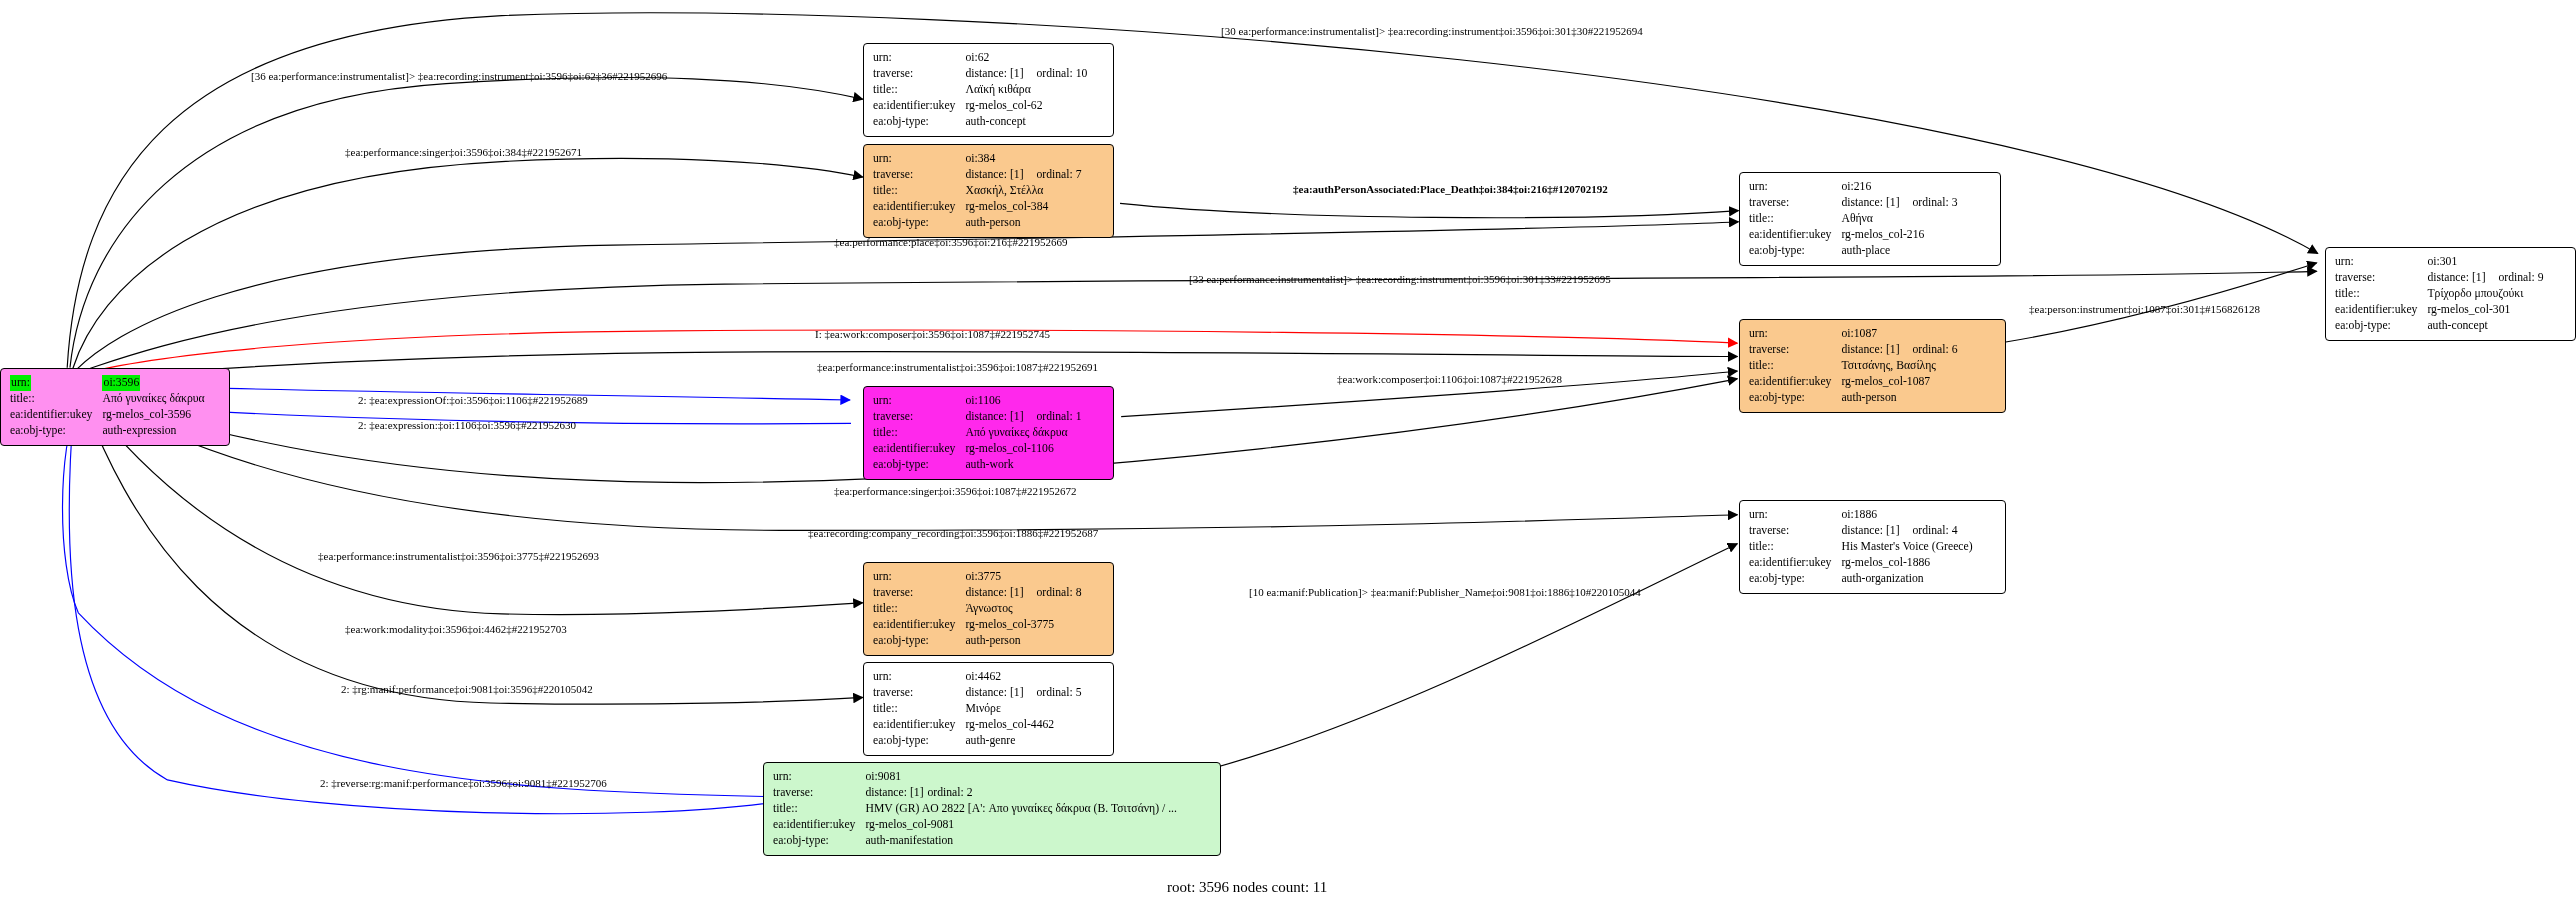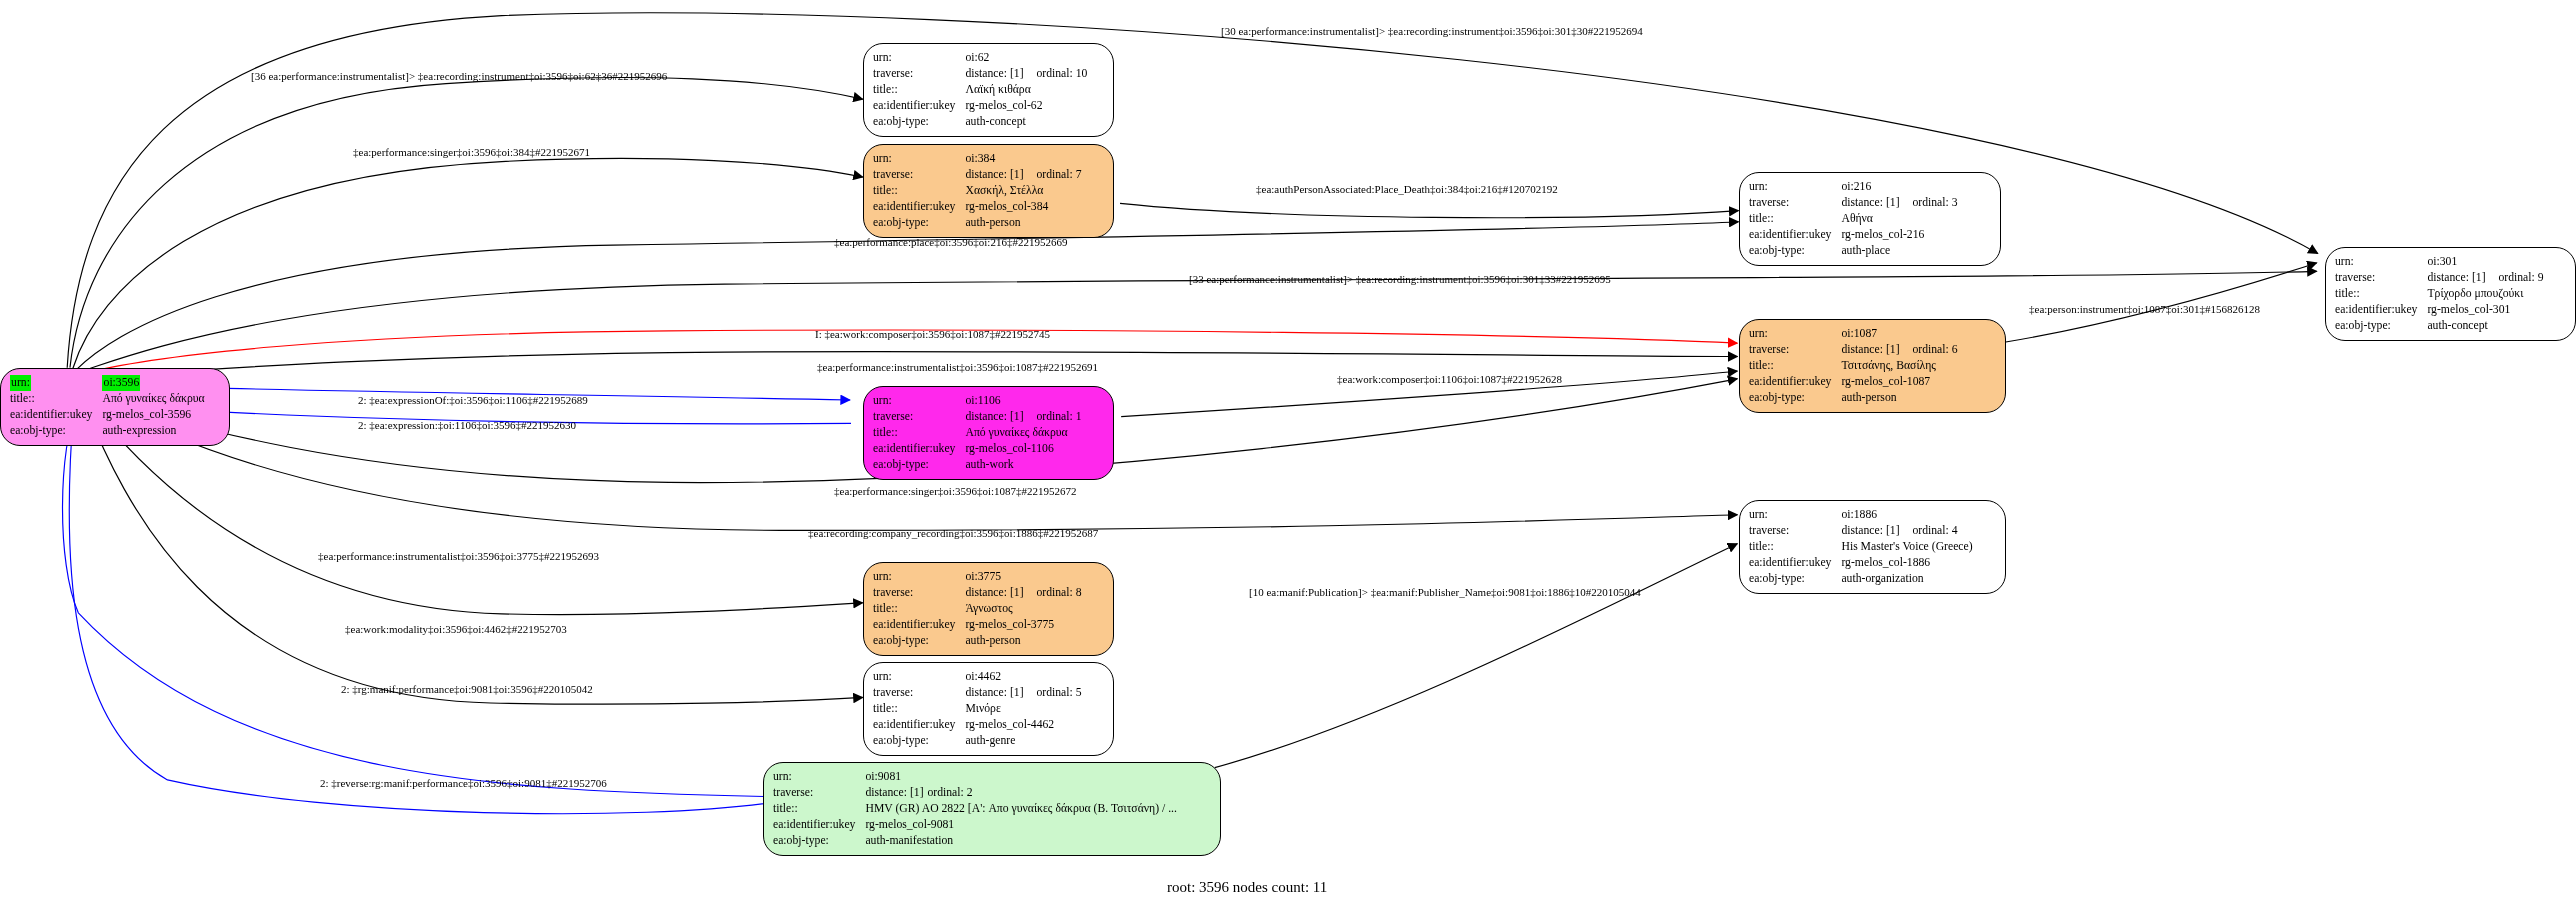--- a/index.html
+++ b/index.html
@@ -6,7 +6,7 @@
   body{font-family:"Liberation Serif","DejaVu Serif",serif;}
   #stage{position:relative;width:2576px;height:898px;background:#fff;overflow:hidden;}
   #edges{position:absolute;left:0;top:0;width:2576px;height:898px;}
-  .node{position:absolute;border:0.9px solid #000;border-radius:20px;box-sizing:border-box;
+  .node{position:absolute;border:0.9px solid #000;border-radius:4px;box-sizing:border-box;
         padding:5.6px 7.8px 5.6px 9px;background:#fff;}
   .node table{border-collapse:collapse;}
   .node td{font-size:11.7px;line-height:1.38;color:#000;white-space:nowrap;padding:0 0 0 0;vertical-align:top;}

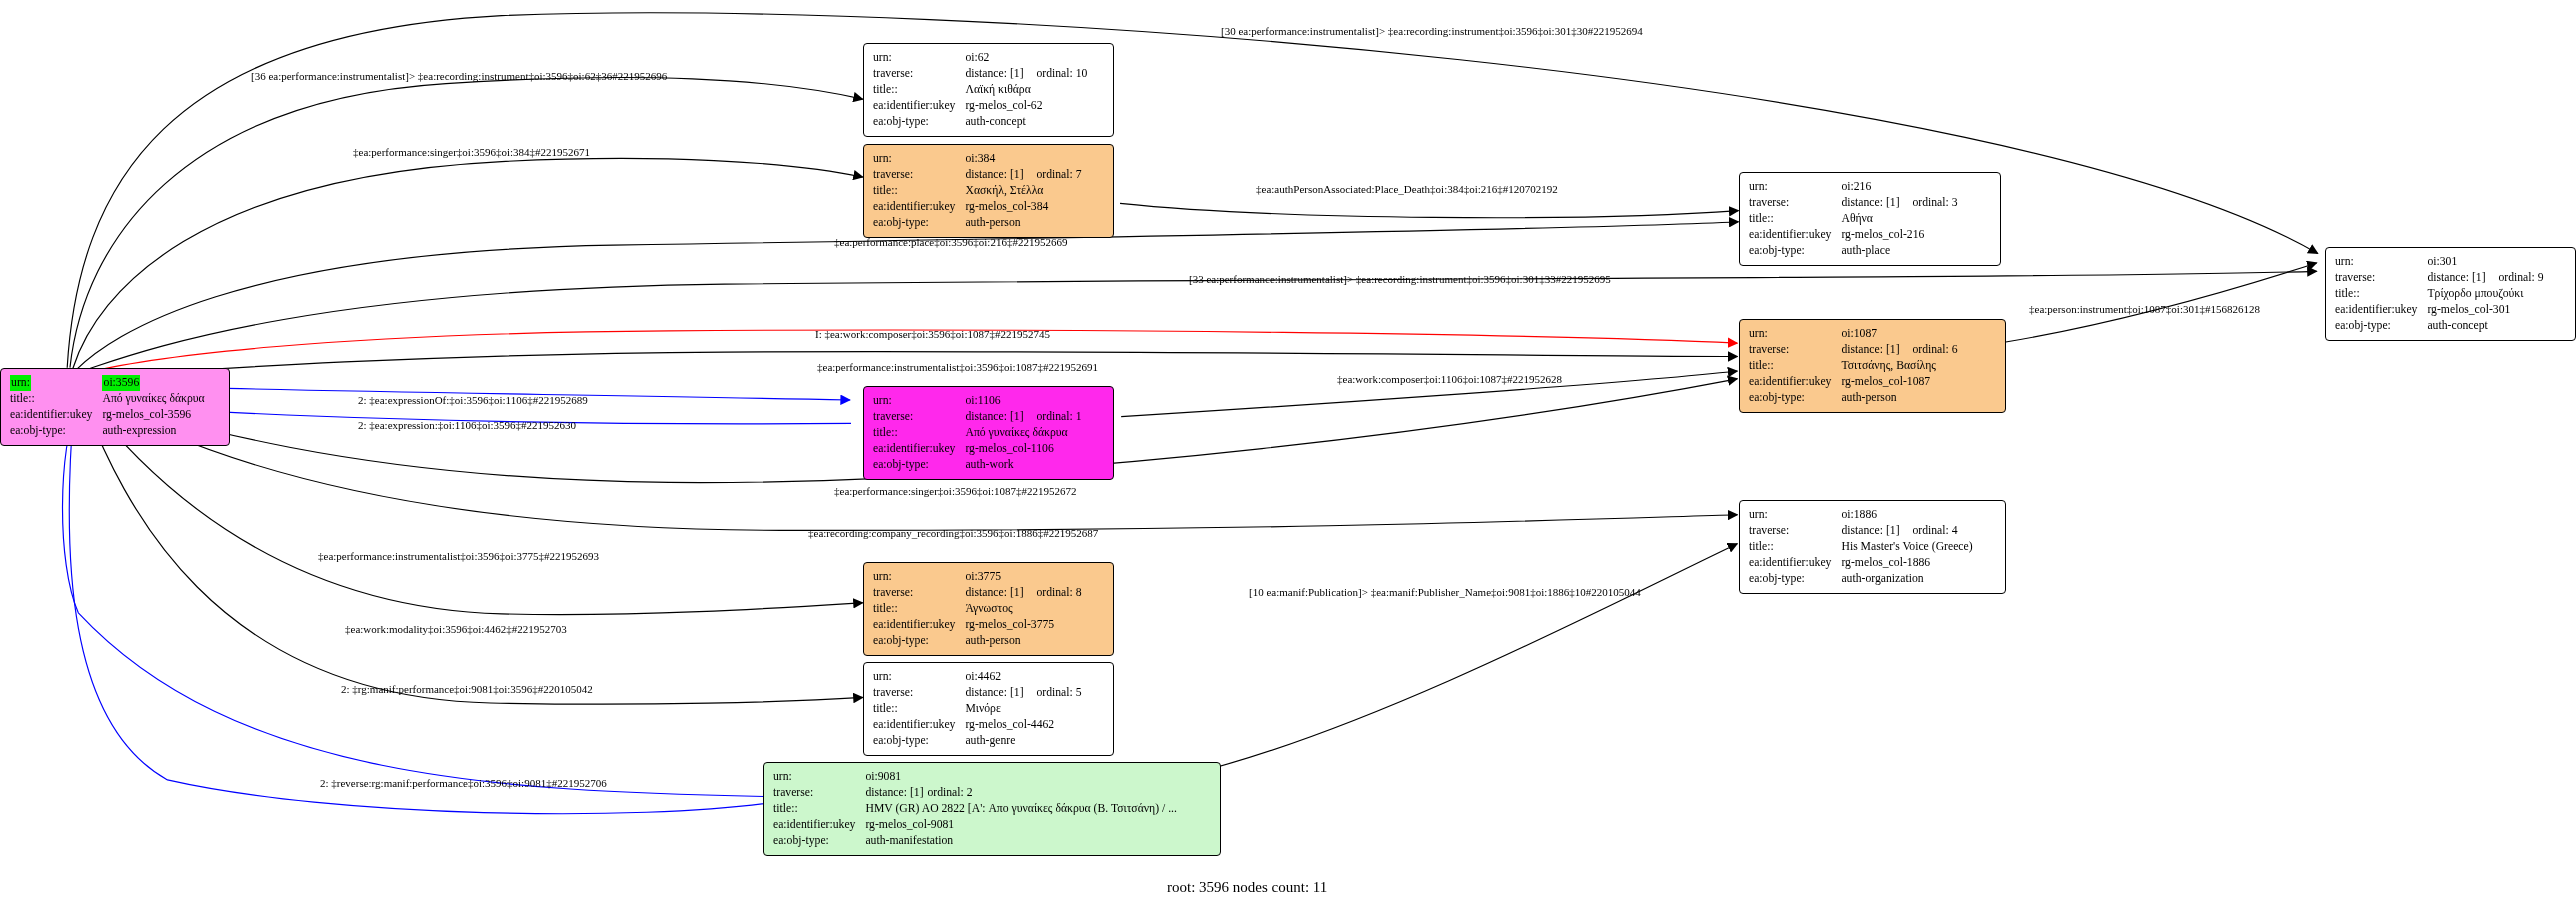--- a/index.html
+++ b/index.html
@@ -376,7 +376,7 @@
 
   <div class="elabel" style="left:1221px;top:26px;">[30 ea:performance:instrumentalist]&gt; ‡ea:recording:instrument‡oi:3596‡oi:301‡30#221952694</div>
   <div class="elabel" style="left:251px;top:71px;">[36 ea:performance:instrumentalist]&gt; ‡ea:recording:instrument‡oi:3596‡oi:62‡36#221952696</div>
-  <div class="elabel" style="left:345px;top:147px;margin-left:8px;">‡ea:performance:singer‡oi:3596‡oi:384‡#221952671</div>
+  <div class="elabel" style="left:345px;top:147px;">‡ea:performance:singer‡oi:3596‡oi:384‡#221952671</div>
   <div class="elabel" style="left:1256px;top:184px;">‡ea:authPersonAssociated:Place_Death‡oi:384‡oi:216‡#120702192</div>
   <div class="elabel" style="left:834px;top:237px;">‡ea:performance:place‡oi:3596‡oi:216‡#221952669</div>
   <div class="elabel" style="left:1189px;top:274px;text-align:right;">[33 ea:performance:instrumentalist]&gt; ‡ea:recording:instrument‡oi:3596‡oi:301‡33#221952695</div>

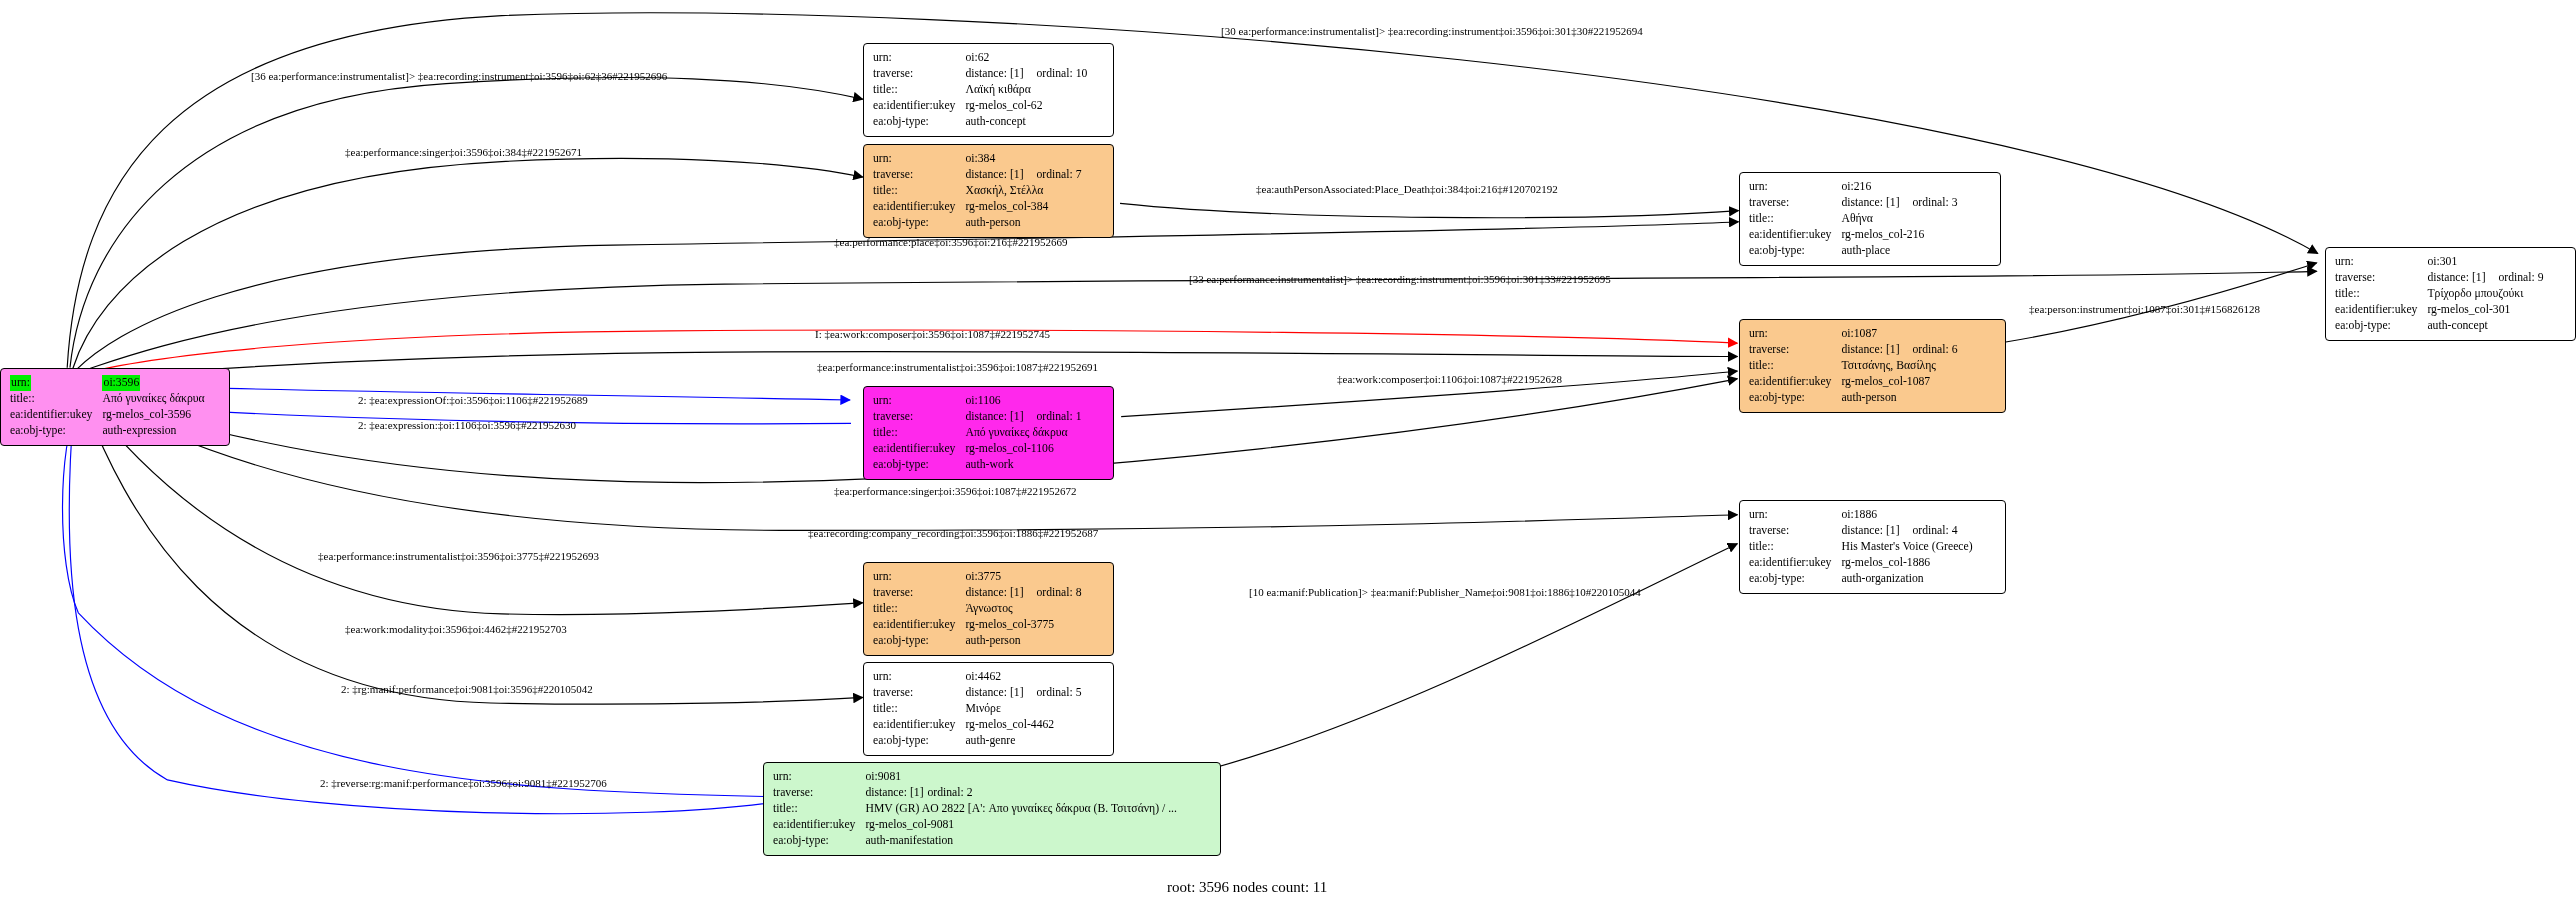--- a/index.html
+++ b/index.html
@@ -377,7 +377,7 @@
   <div class="elabel" style="left:1221px;top:26px;">[30 ea:performance:instrumentalist]&gt; ‡ea:recording:instrument‡oi:3596‡oi:301‡30#221952694</div>
   <div class="elabel" style="left:251px;top:71px;">[36 ea:performance:instrumentalist]&gt; ‡ea:recording:instrument‡oi:3596‡oi:62‡36#221952696</div>
   <div class="elabel" style="left:345px;top:147px;">‡ea:performance:singer‡oi:3596‡oi:384‡#221952671</div>
-  <div class="elabel" style="left:1256px;top:184px;">‡ea:authPersonAssociated:Place_Death‡oi:384‡oi:216‡#120702192</div>
+  <div class="elabel" style="left:1293px;top:184px;font-weight:bold;">‡ea:authPersonAssociated:Place_Death‡oi:384‡oi:216‡#120702192</div>
   <div class="elabel" style="left:834px;top:237px;">‡ea:performance:place‡oi:3596‡oi:216‡#221952669</div>
   <div class="elabel" style="left:1189px;top:274px;text-align:right;">[33 ea:performance:instrumentalist]&gt; ‡ea:recording:instrument‡oi:3596‡oi:301‡33#221952695</div>
   <div class="elabel" style="left:815px;top:329px;">I: ‡ea:work:composer‡oi:3596‡oi:1087‡#221952745</div>

